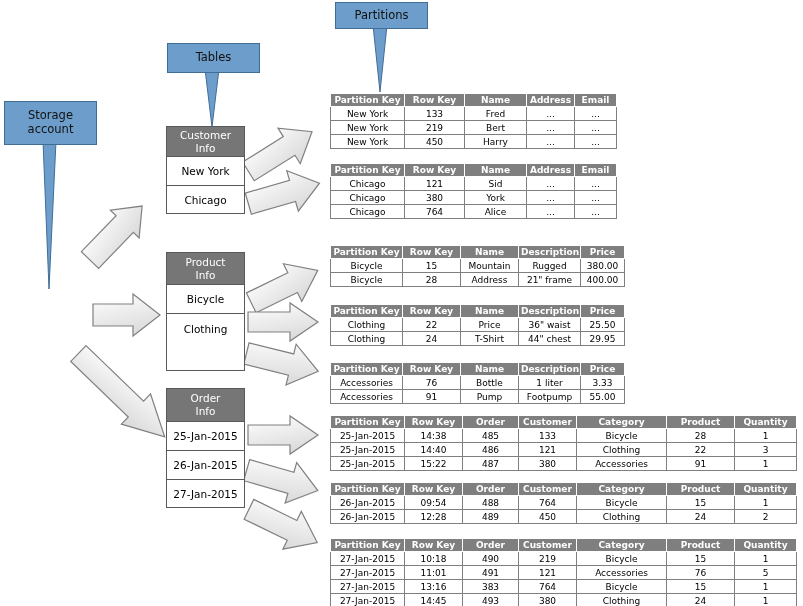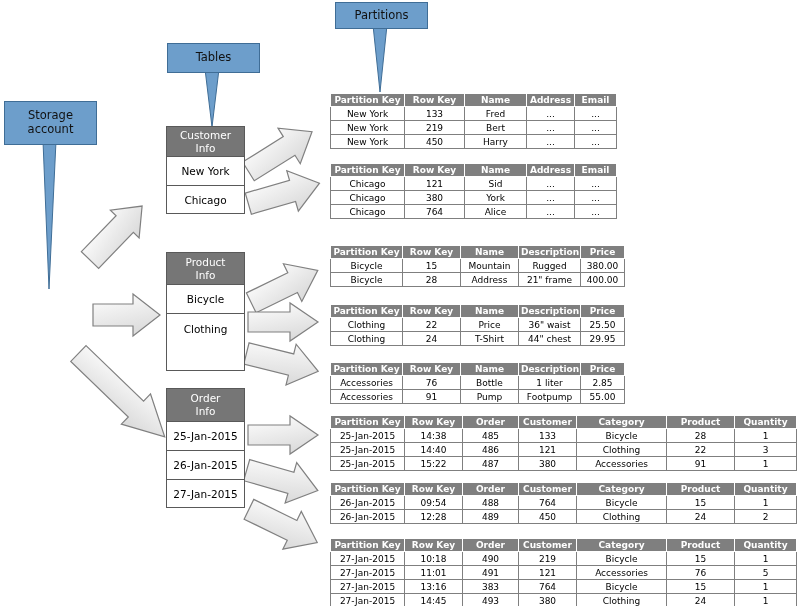--- a/index.html
+++ b/index.html
@@ -379,7 +379,7 @@
           <td>76</td>
           <td>Bottle</td>
           <td>1 liter</td>
-          <td>2.85</td>
+          <td>3.33</td>
         </tr>
         <tr>
           <td>Accessories</td>

